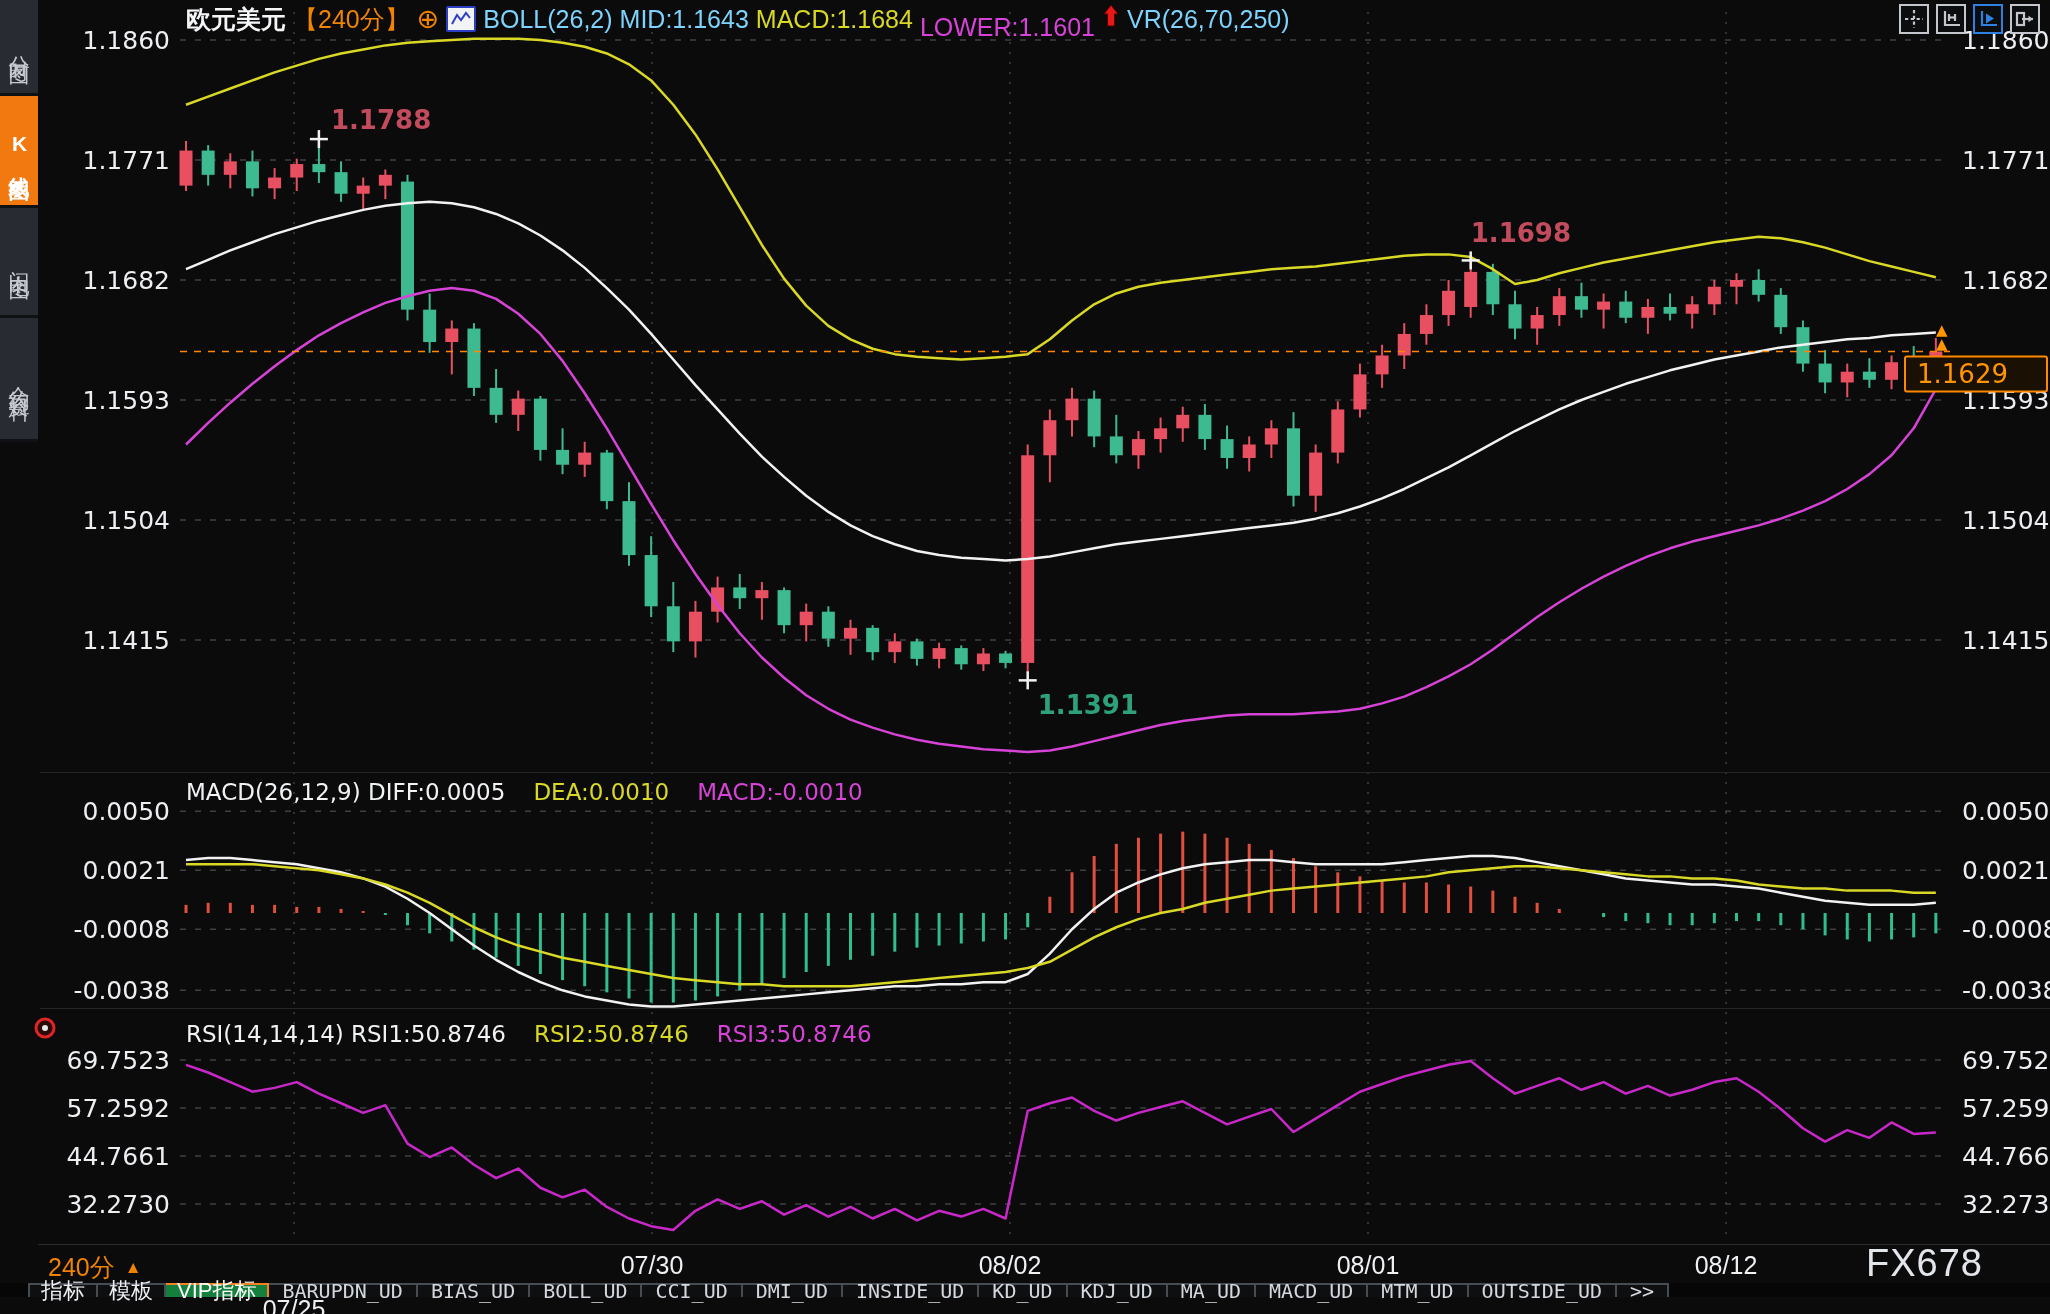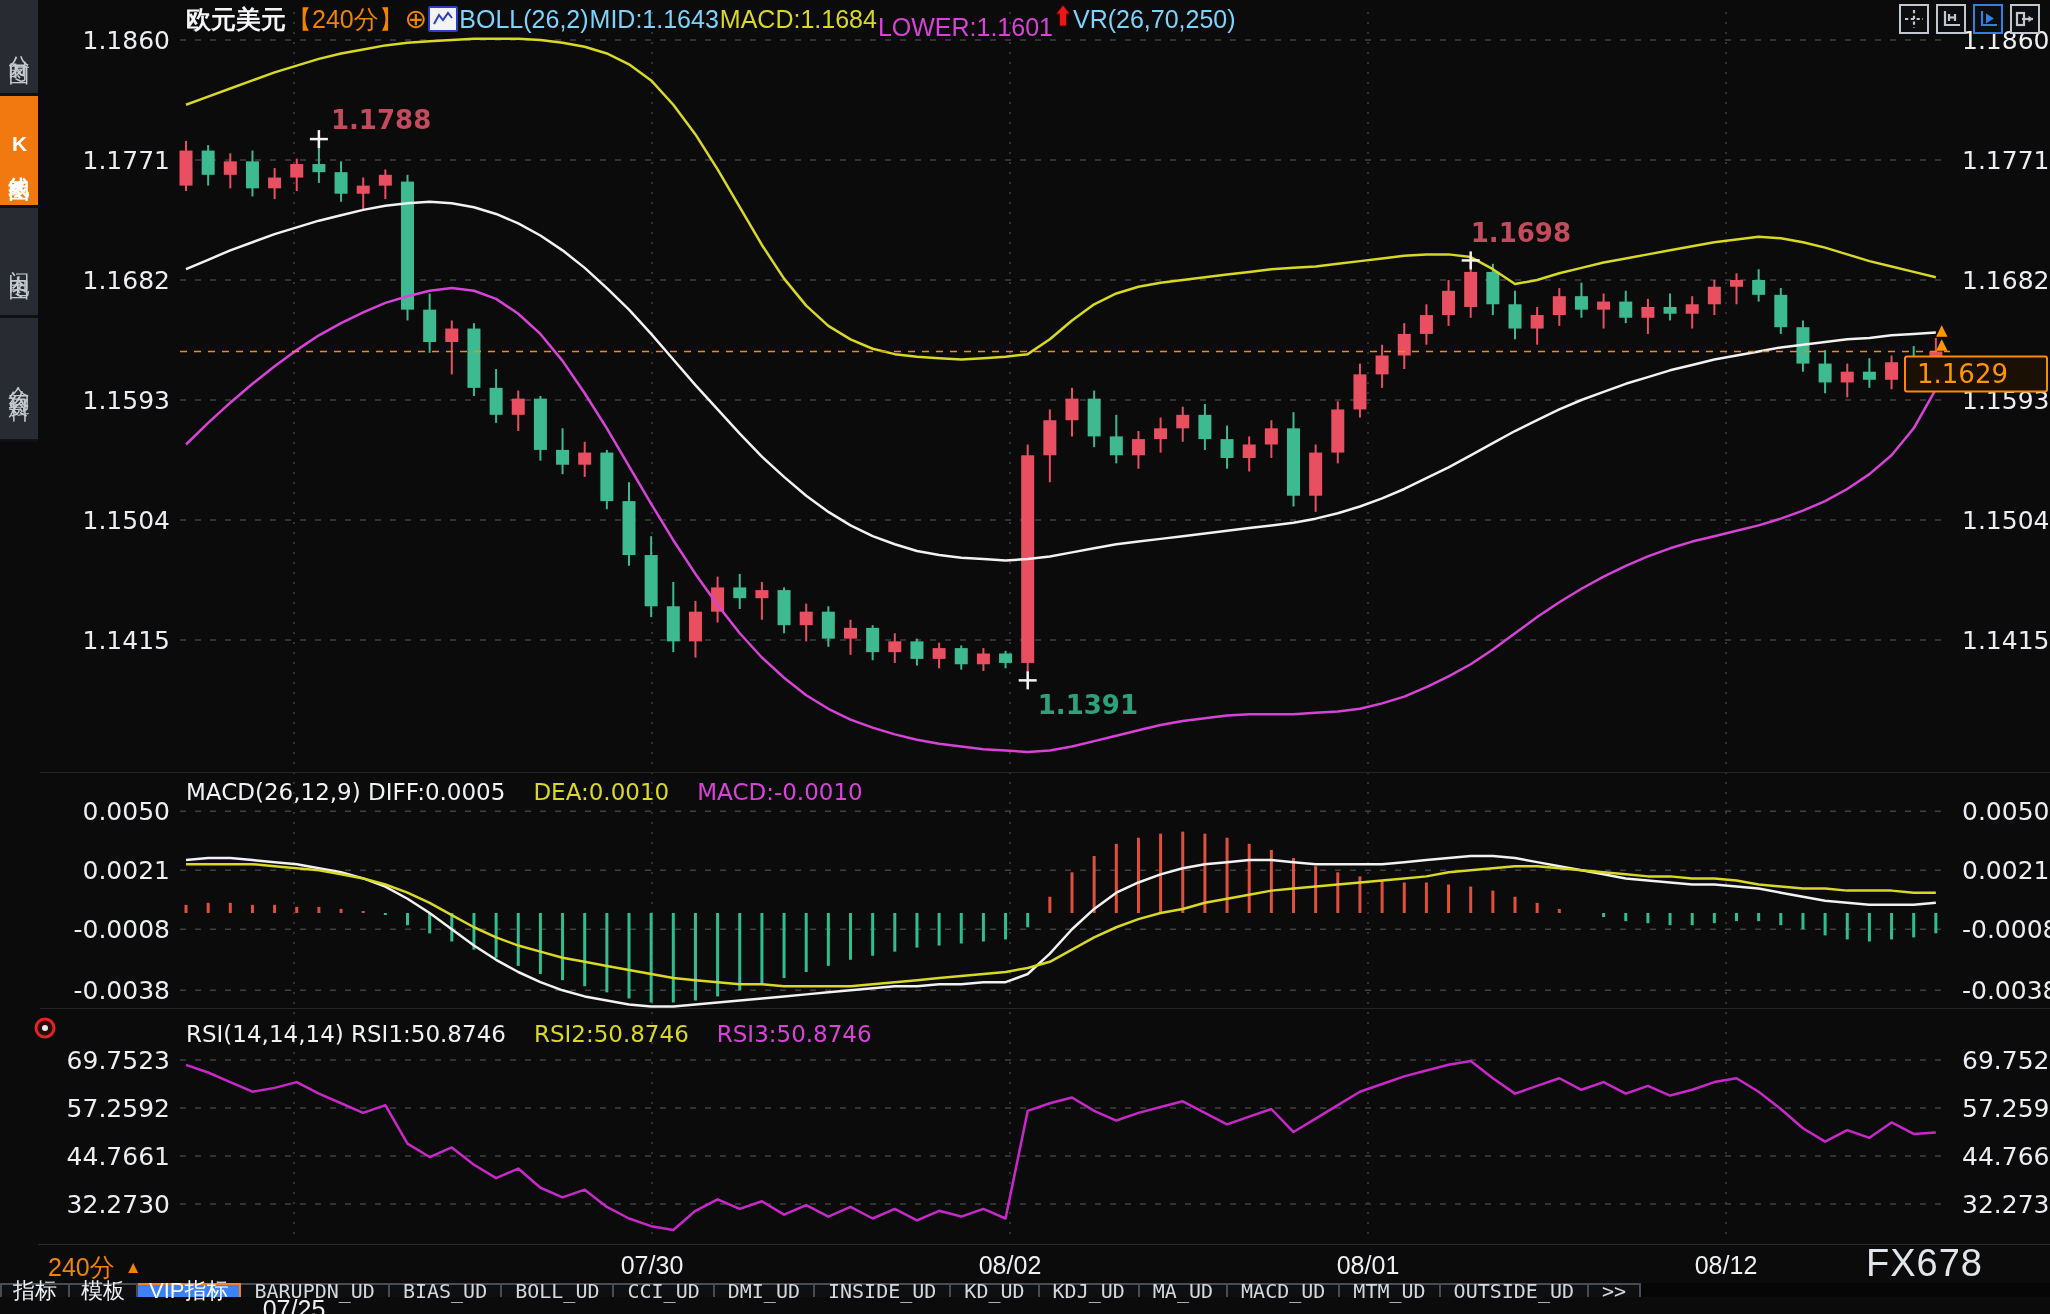--- a/index.html
+++ b/index.html
@@ -16,7 +16,7 @@
   .side-item.active{background:#f2790f;color:#fff;font-weight:bold;}
 
   
-  .topbar{position:absolute;left:186px;top:3px;height:32px;display:flex;align-items:center;gap:1px;
+  .topbar{position:absolute;left:186px;top:3px;height:32px;display:flex;align-items:center;gap:7px;
        font-size:25px;z-index:5;white-space:nowrap;}
   .tb-symbol{color:#f4f5f7;font-weight:bold;}
   .tb-period{color:#f08300;cursor:pointer;}

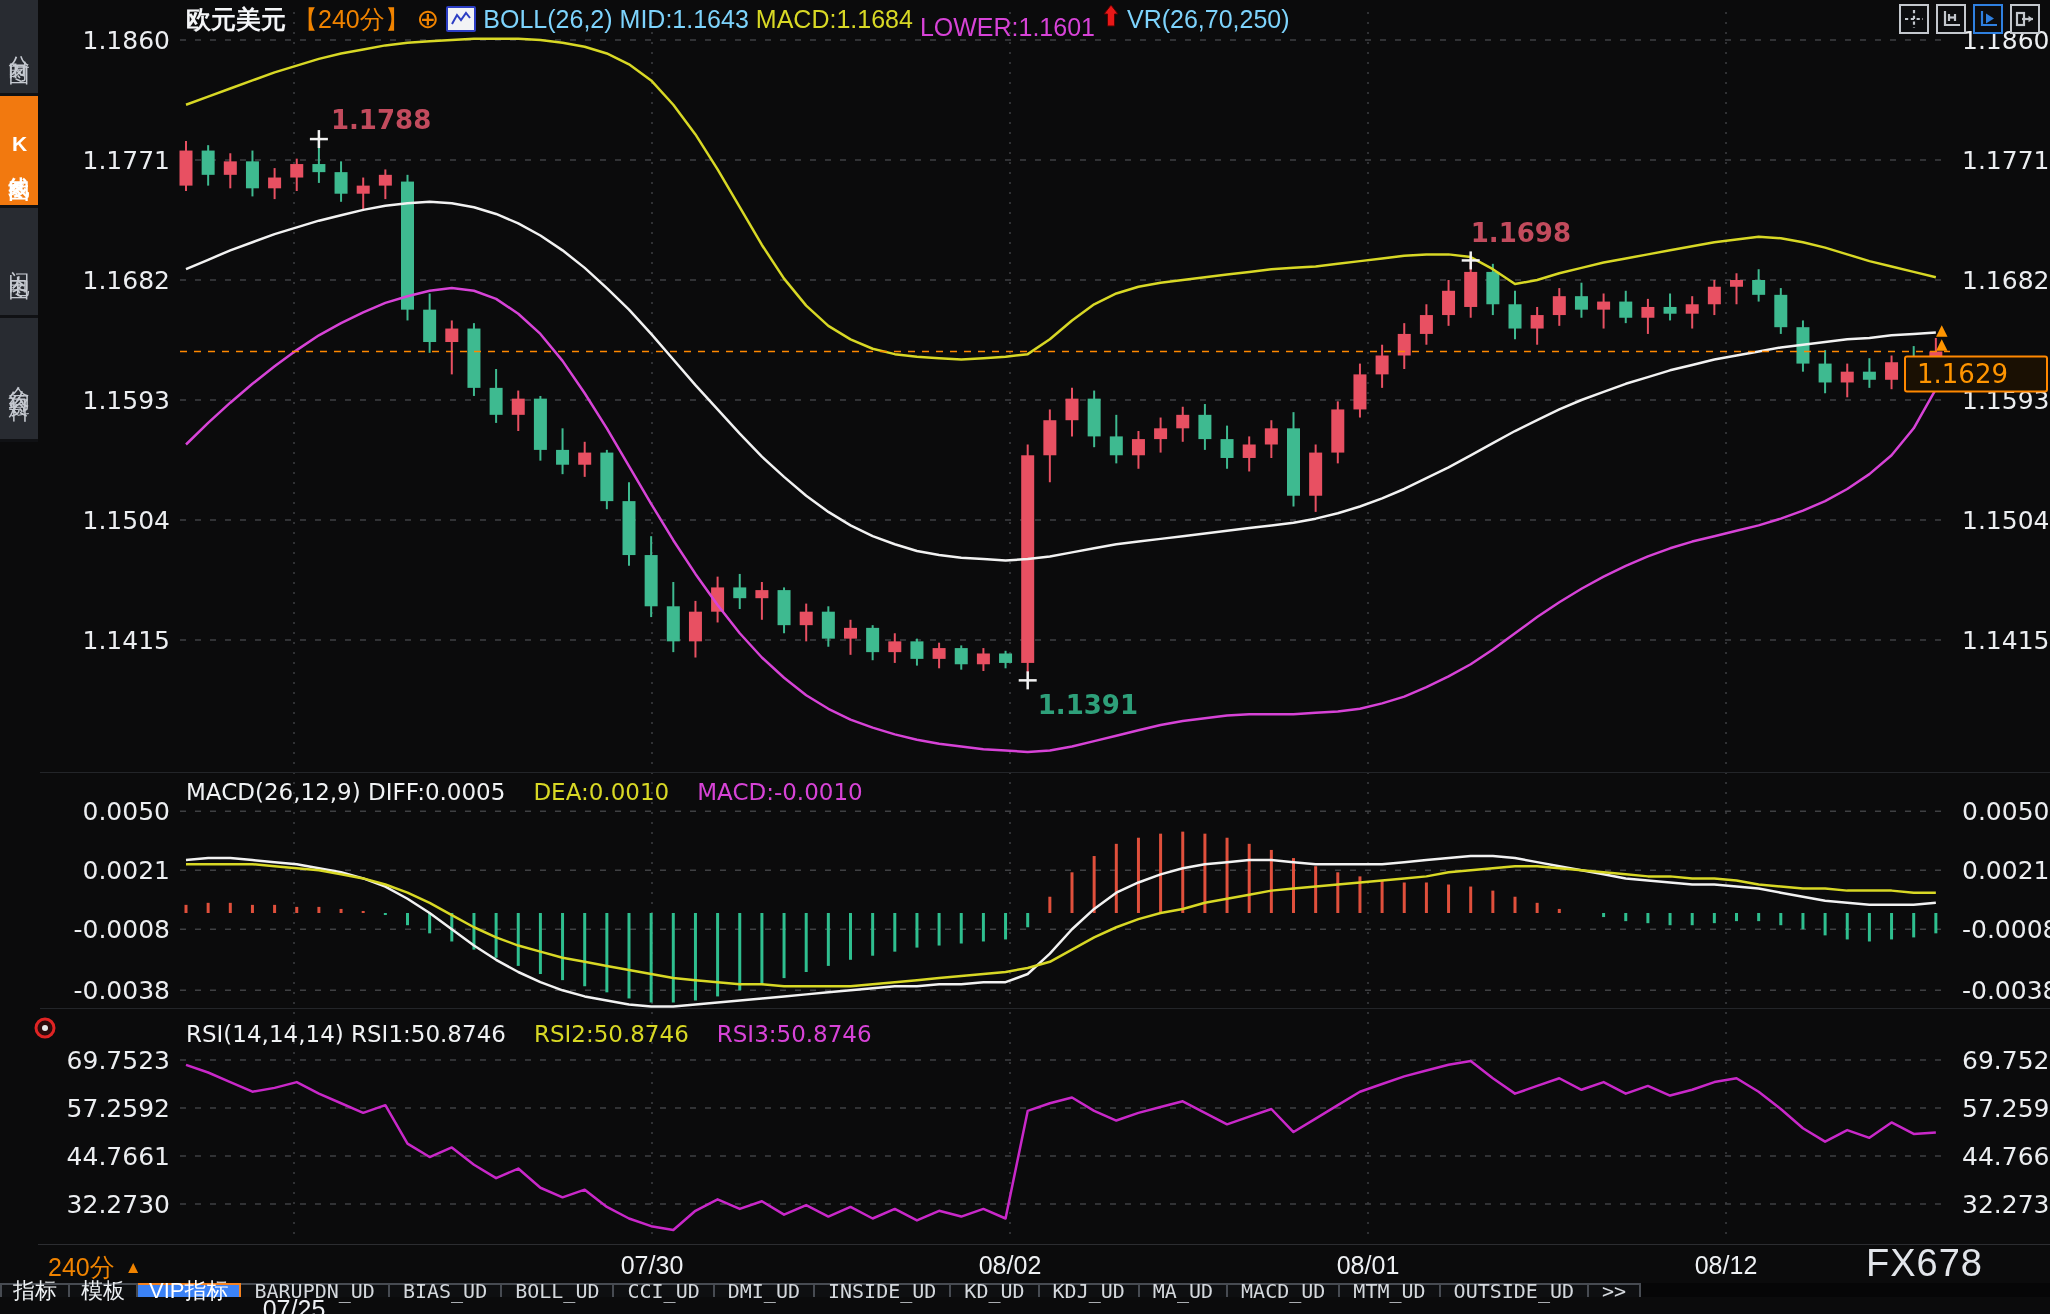--- a/index.html
+++ b/index.html
@@ -43,7 +43,7 @@
 
   
   .tabbar{position:absolute;left:0;top:1283px;width:2050px;height:14px;background:#060607;display:flex;
-       z-index:7;box-sizing:border-box;align-items:stretch;}
+       z-index:7;padding-left:28px;box-sizing:border-box;align-items:stretch;}
   .tab{display:flex;align-items:center;padding:0 11px;background:#0e0f11;color:#eef1f4;font-size:22px;
        border-top:2px solid #474b52;border-right:2px solid #474b52;cursor:pointer;box-sizing:border-box;}
   .tab:first-child{border-left:2px solid #474b52;}

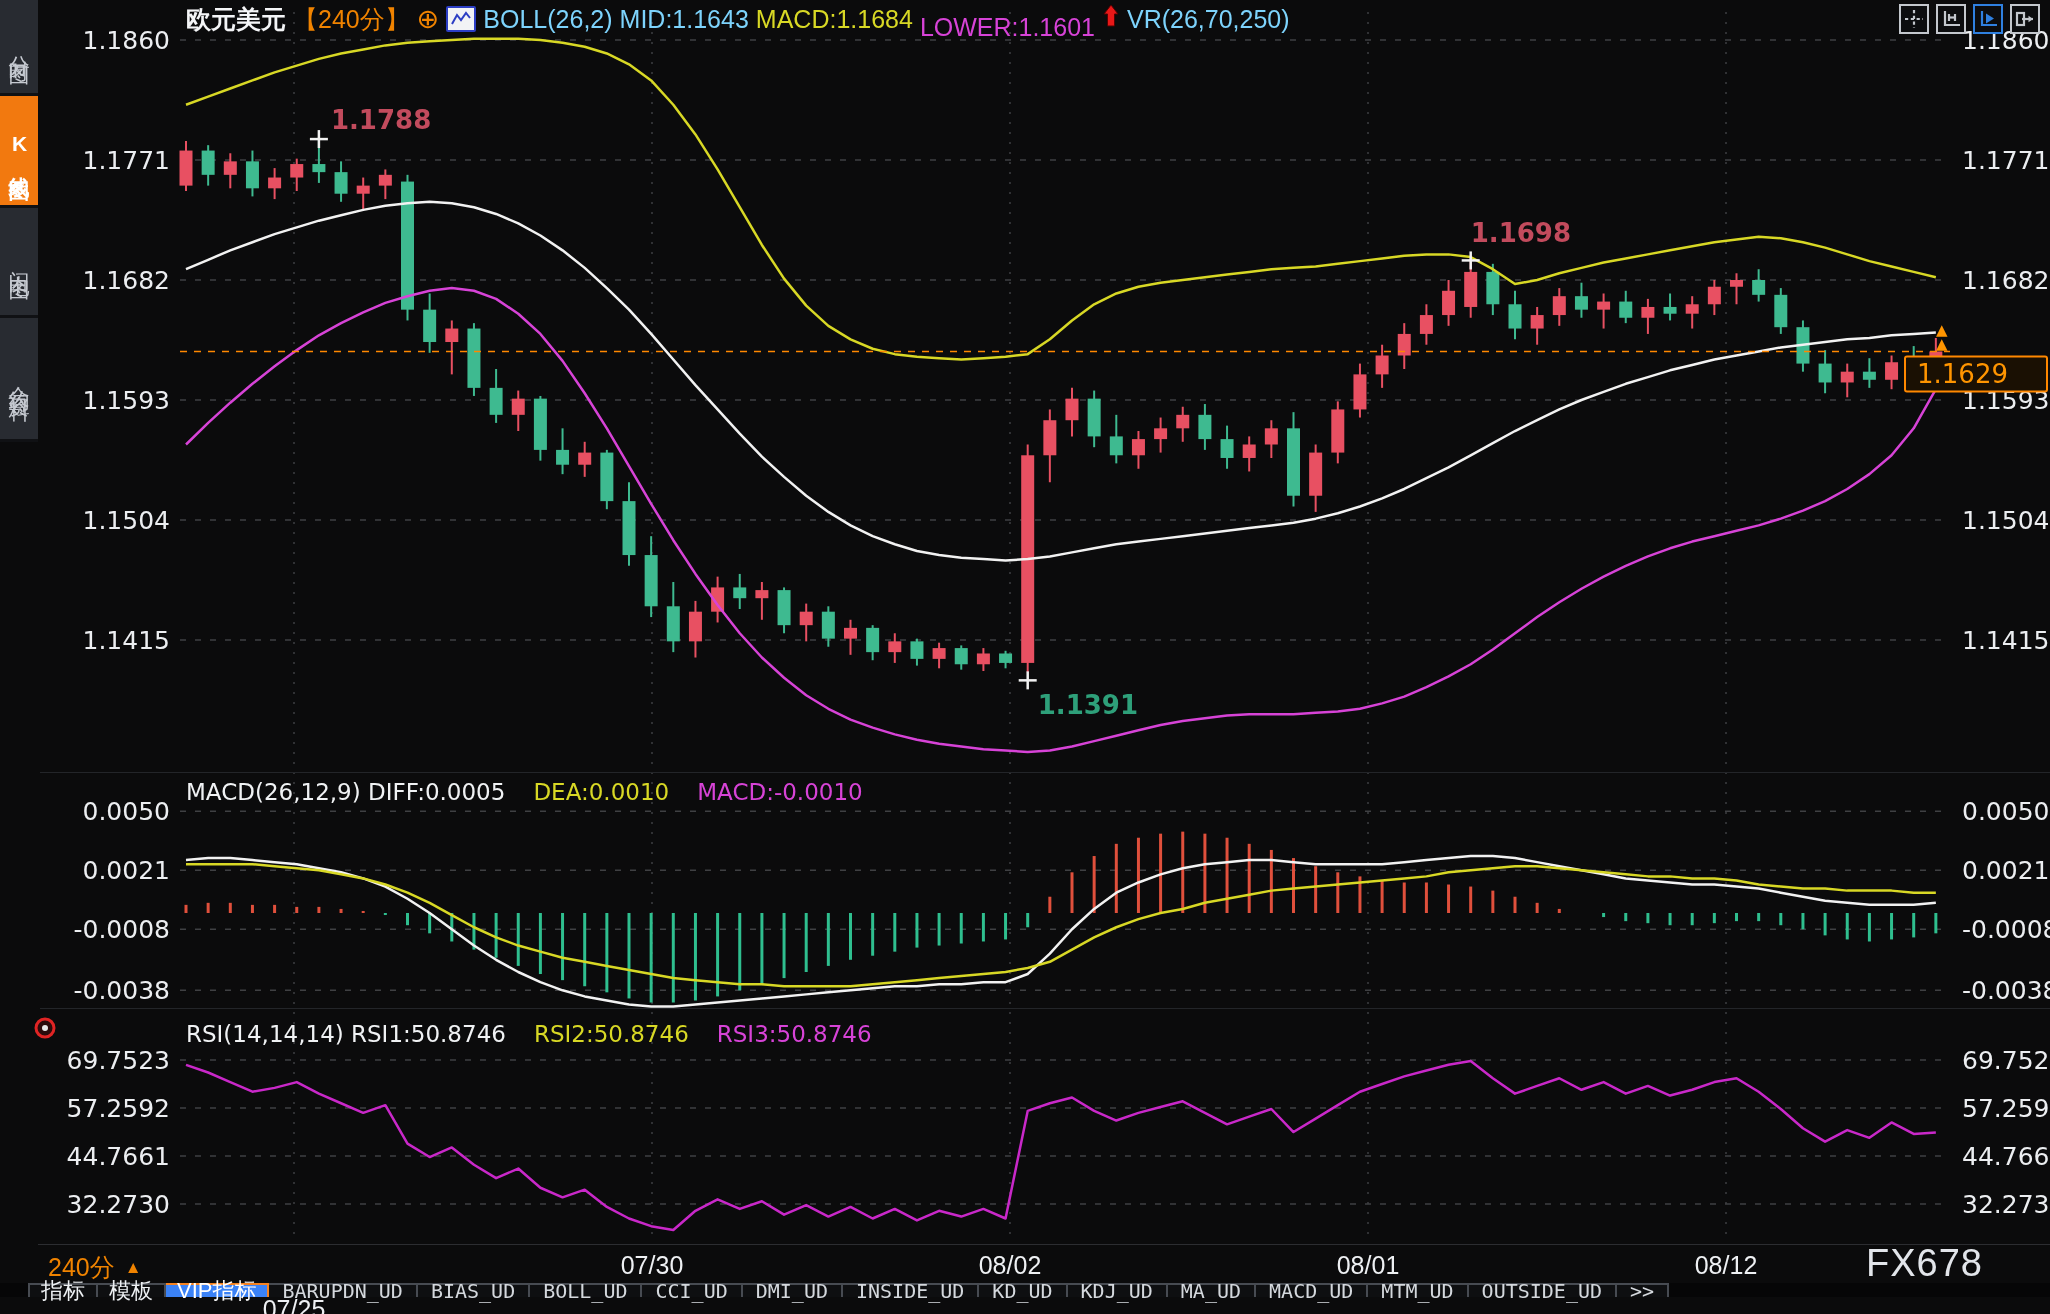--- a/index.html
+++ b/index.html
@@ -48,7 +48,7 @@
        border-top:2px solid #474b52;border-right:2px solid #474b52;cursor:pointer;box-sizing:border-box;}
   .tab:first-child{border-left:2px solid #474b52;}
   .tab.ud{font-family:"DejaVu Sans Mono","Liberation Mono",monospace;font-size:20px;color:#d4d8dd;padding:0 13px;}
-  .tab.active{background:#3b82f6;color:#fff;border-top-color:#f58220;border-right-color:#f58220;}
+  .tab.active{background:#15803d;color:#fff;border-top-color:#f58220;border-right-color:#f58220;}
 
   .watermark{position:absolute;left:1866px;top:1242px;font-size:38px;color:#e2e5ea;letter-spacing:1px;z-index:3;}
 </style>

